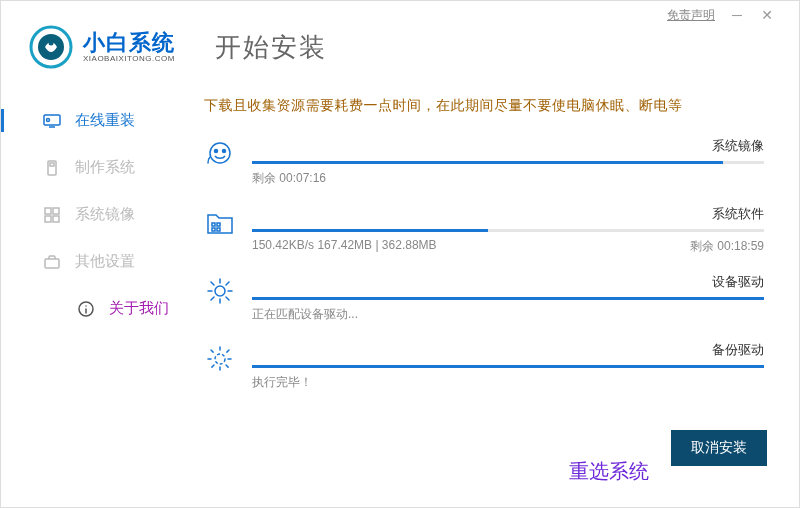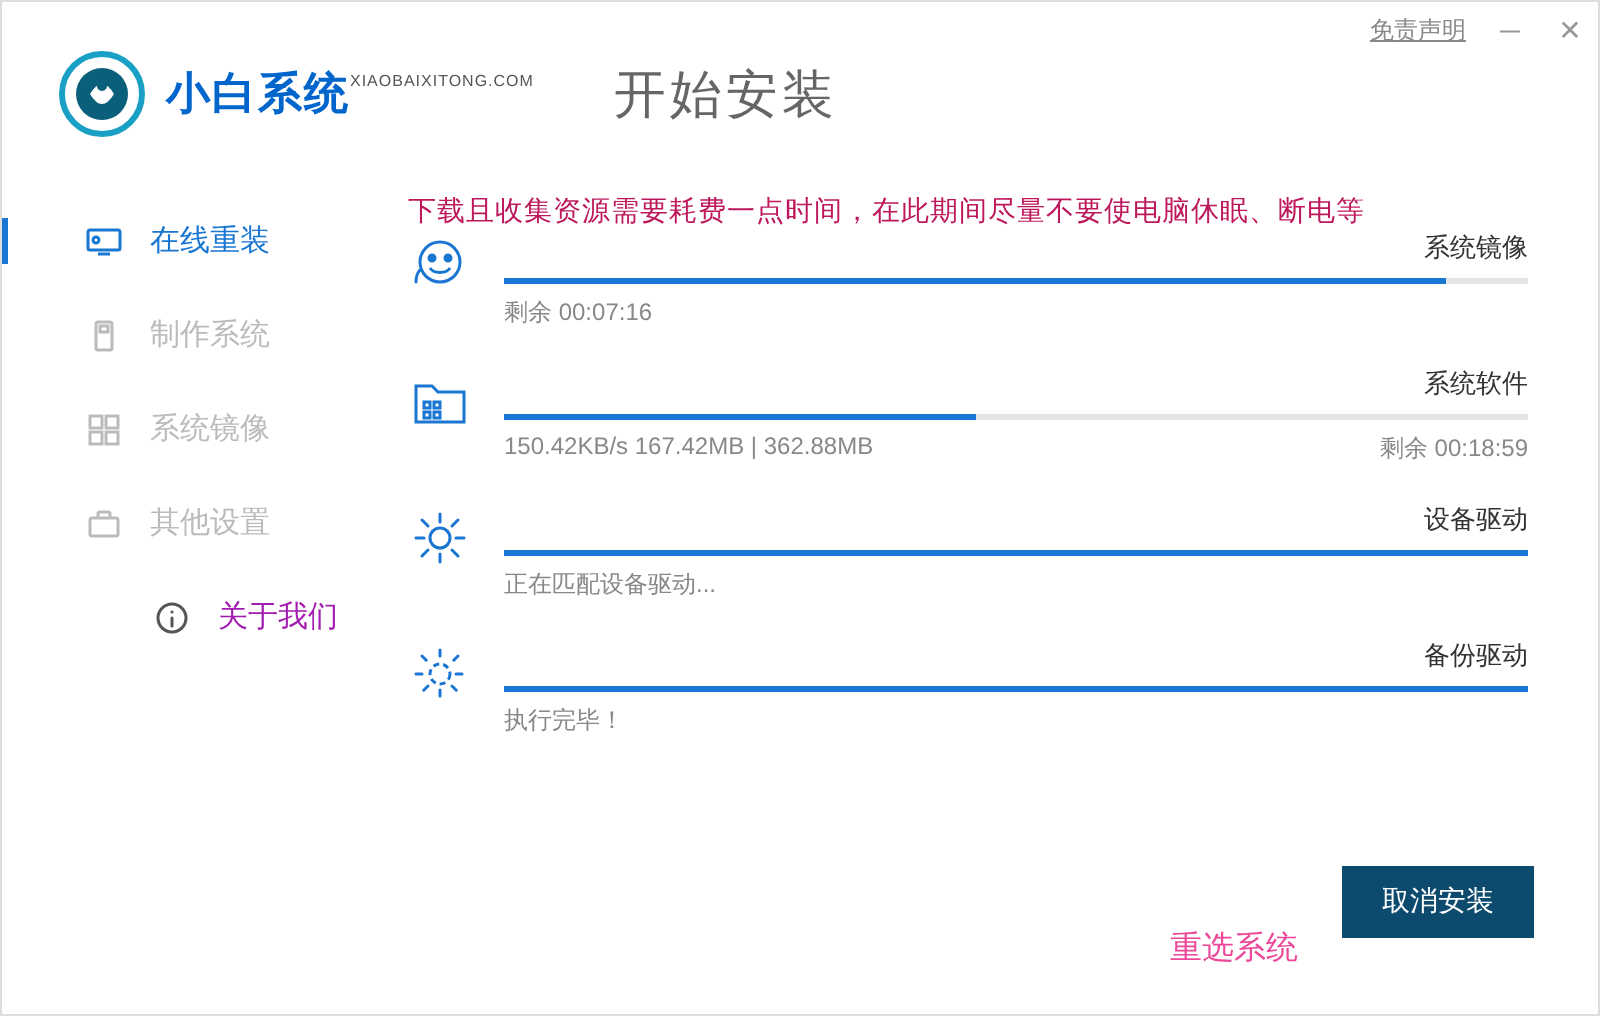--- a/index.html
+++ b/index.html
@@ -5,7 +5,7 @@
     * { margin: 0; padding: 0; box-sizing: border-box; }
     body { font-family: "Microsoft YaHei", sans-serif; background: #fff; width: 800px; height: 508px; overflow: hidden; position: relative; border: 1px solid #ddd; }
     
-    .titlebar { position: absolute; top: 6px; right: 6px; display: flex; gap: 14px; font-size: 12px; }
+    .titlebar { position: absolute; top: 6px; right: 24px; display: flex; gap: 14px; font-size: 12px; }
     .disclaimer { color: #888; text-decoration: underline; cursor: pointer; }
     .win-btn { color: #999; cursor: pointer; font-size: 14px; width: 16px; text-align: center; }
     

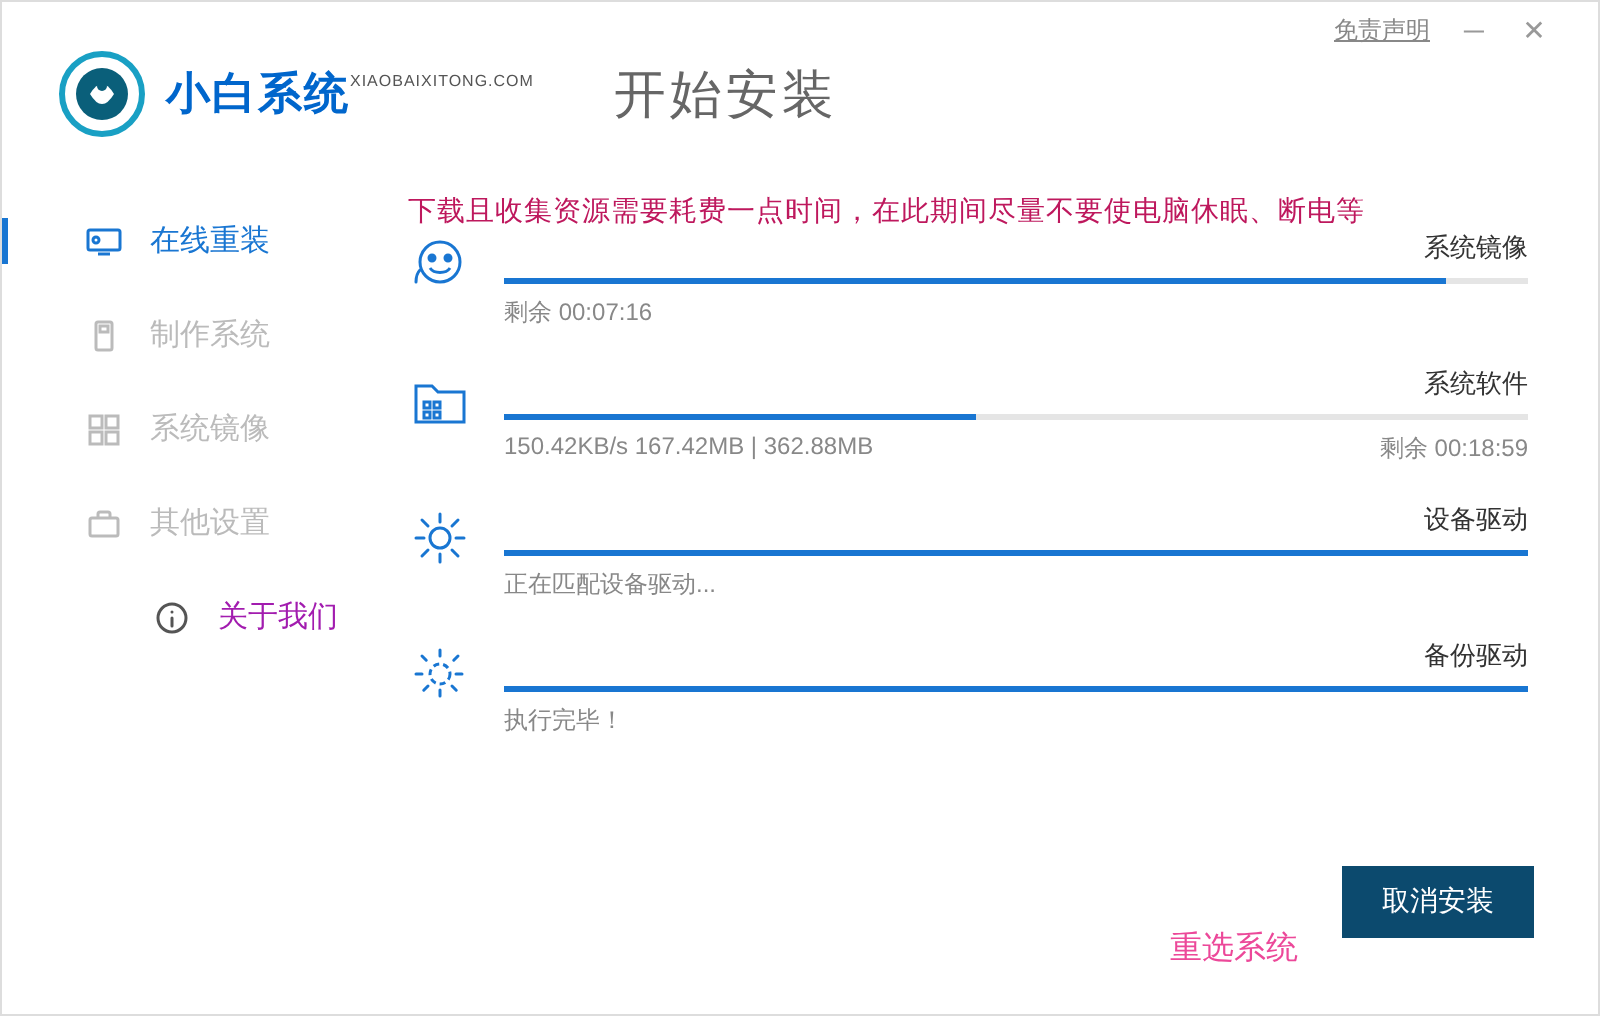--- a/index.html
+++ b/index.html
@@ -12,7 +12,7 @@
     .header { display: flex; align-items: center; padding: 24px 30px 18px 28px; }
     .logo-wrap { display: flex; align-items: center; gap: 10px; }
     .logo-circle { width: 44px; height: 44px; }
-    .logo-text { display: flex; flex-direction: row; }
+    .logo-text { display: flex; flex-direction: column; }
     .brand-name { font-size: 22px; font-weight: bold; color: #0066cc; letter-spacing: 1px; line-height: 22px; }
     .brand-url { font-size: 8px; color: #555; letter-spacing: 0.5px; }
     .page-title { font-size: 26px; color: #666; margin-left: 40px; letter-spacing: 2px; }

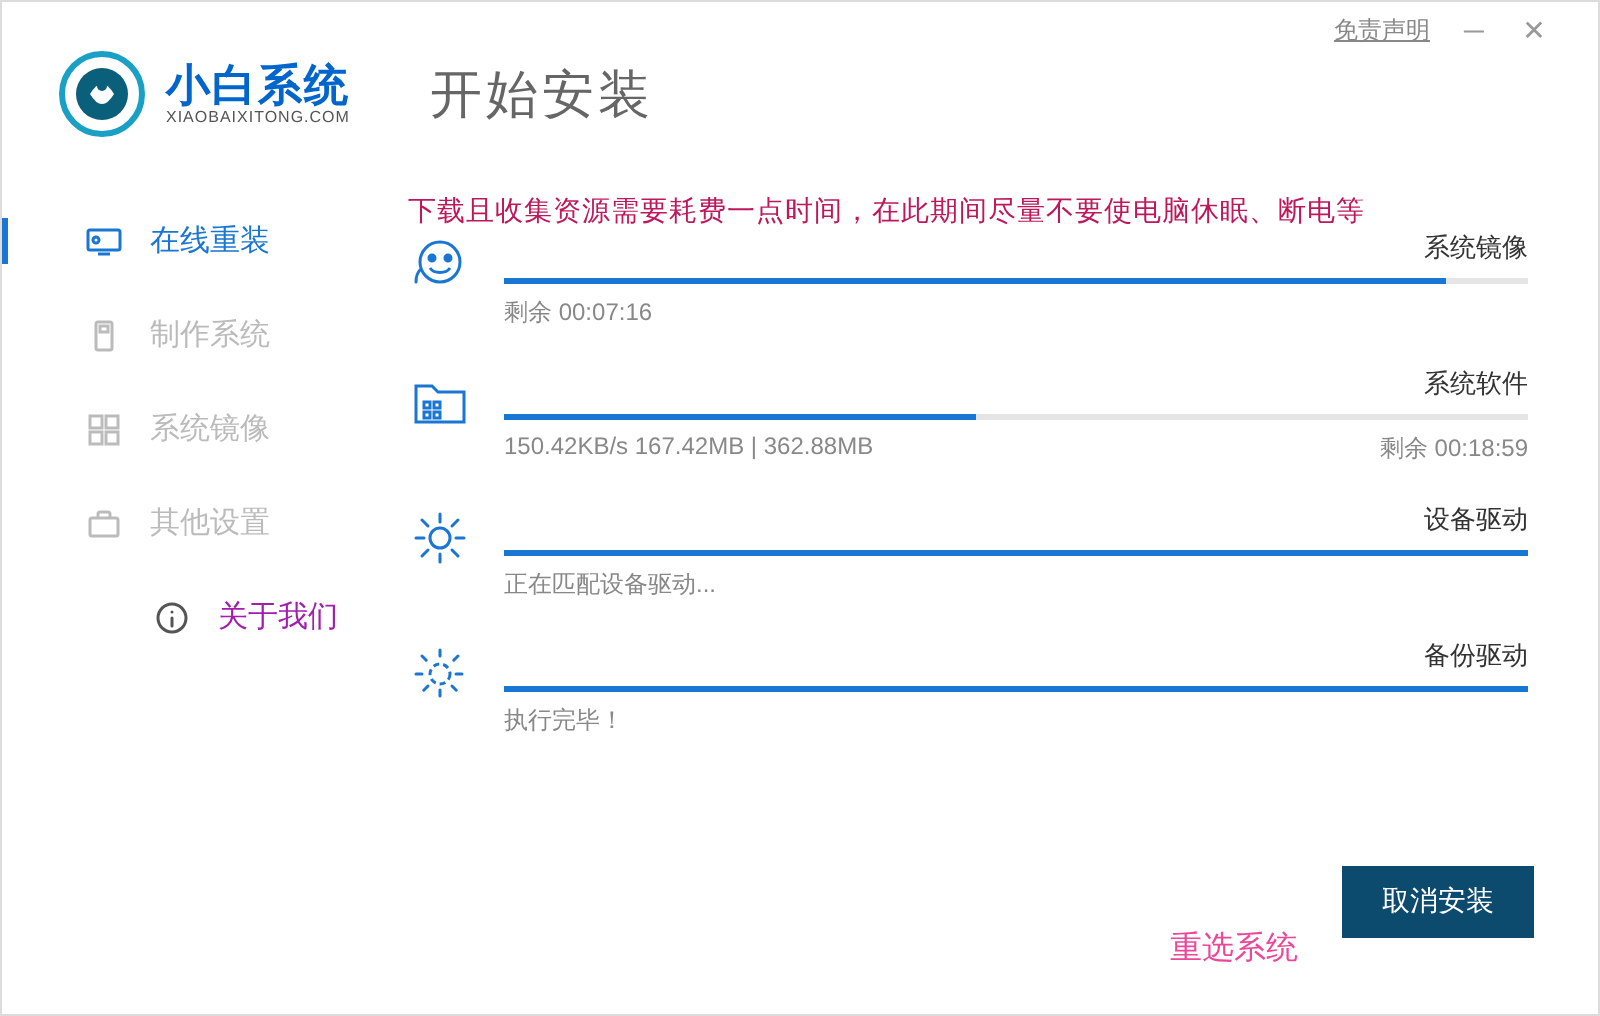--- a/index.html
+++ b/index.html
@@ -26,7 +26,7 @@
     .nav-icon { width: 18px; height: 18px; display: flex; align-items: center; justify-content: center; }
     
     .main { flex: 1; padding: 10px 35px 0 28px; }
-    .notice { color: #be185d; font-size: 14px; letter-spacing: 0.5px; }
+    .notice { color: #a16207; font-size: 14px; margin-bottom: 22px; letter-spacing: 0.5px; }
     
     .task { display: flex; gap: 16px; margin-bottom: 18px; }
     .task-icon { width: 32px; height: 32px; flex-shrink: 0; margin-top: 2px; }

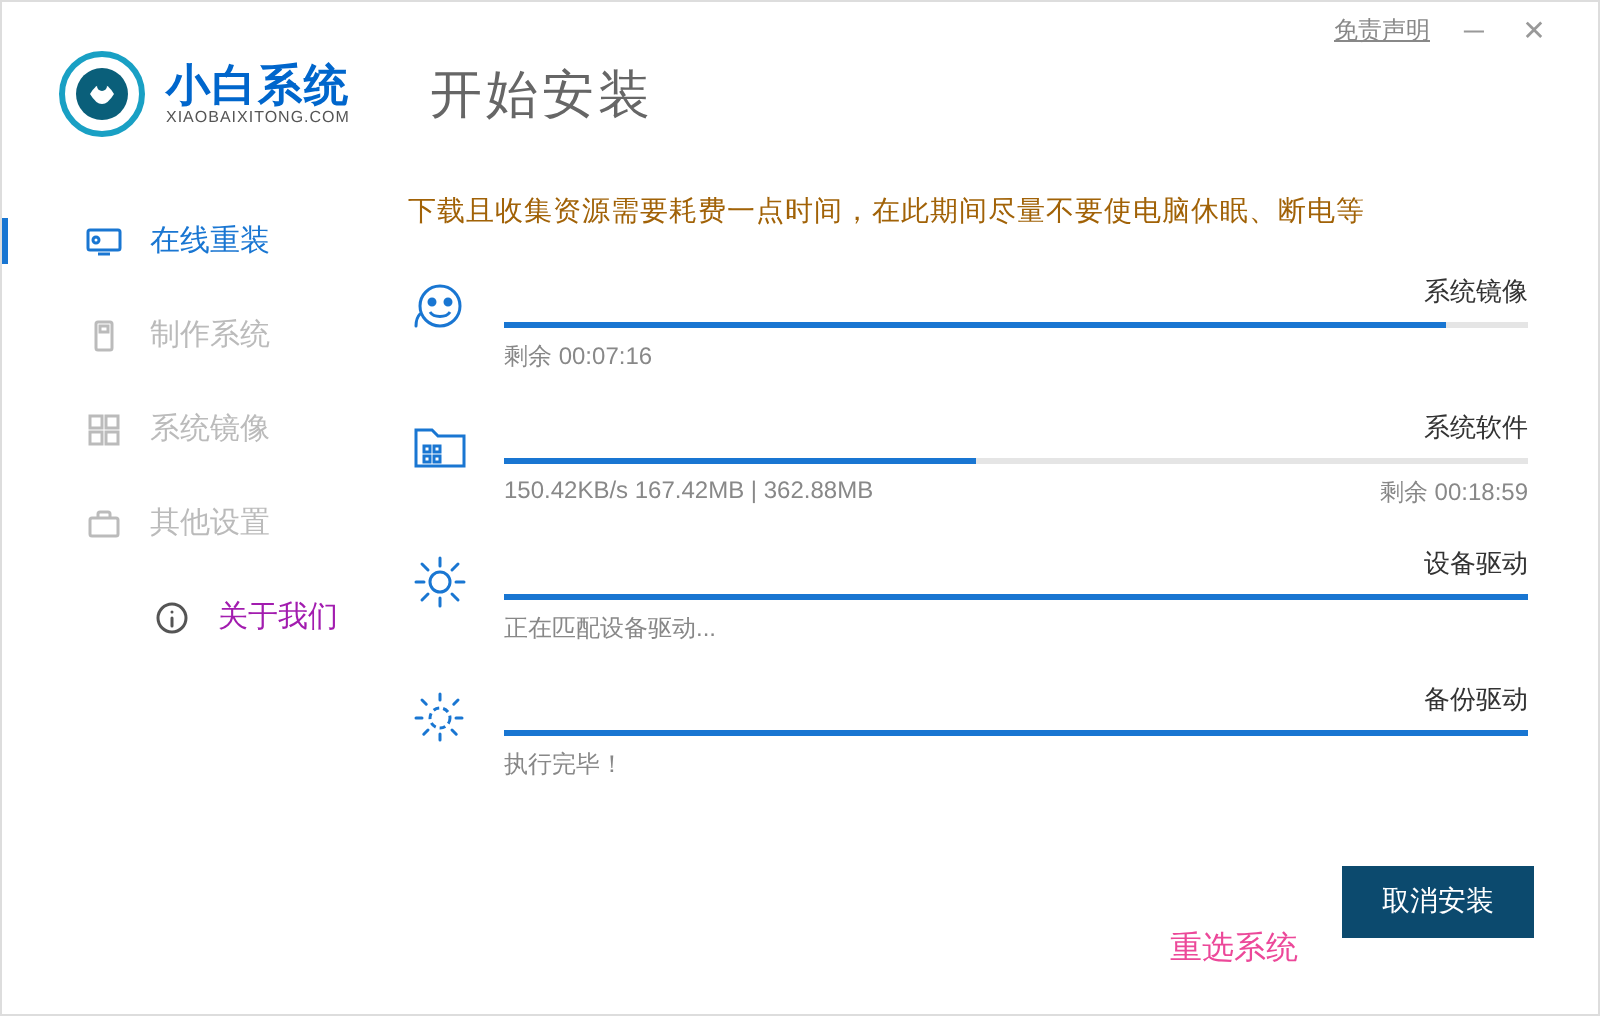--- a/index.html
+++ b/index.html
@@ -41,7 +41,7 @@
     .warn-icon { width: 16px; height: 16px; }
     
     .footer { position: absolute; bottom: 22px; right: 32px; display: flex; align-items: center; gap: 22px; }
-    .btn-link { color: #ec4899; font-size: 16px; cursor: pointer; margin-top: 48px; }
+    .btn-link { color: #6d28d9; font-size: 20px; cursor: pointer; margin-top: 48px; }
     .btn-primary { background: #0c4a6e; color: #fff; font-size: 14px; padding: 9px 20px; cursor: pointer; border: none; }
   </style>
 </head>

